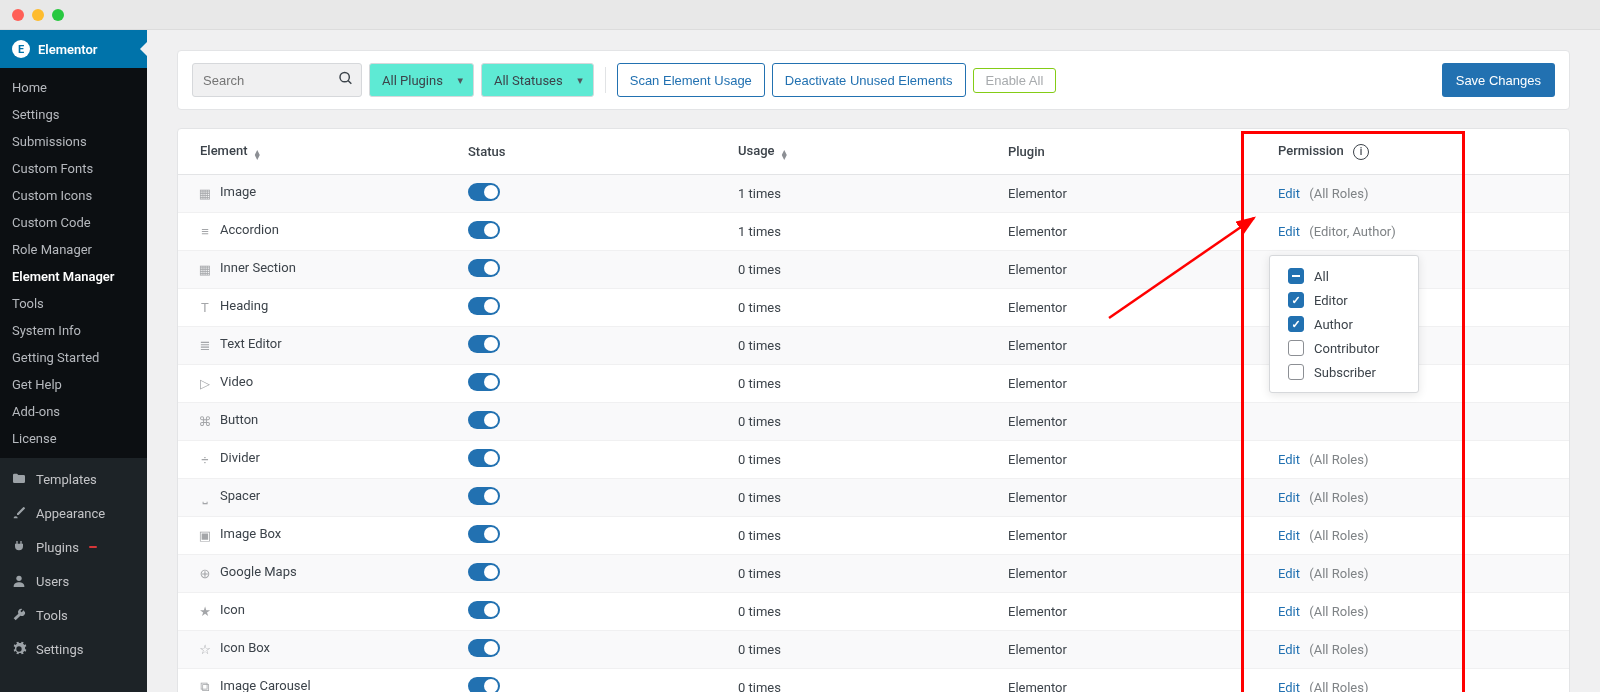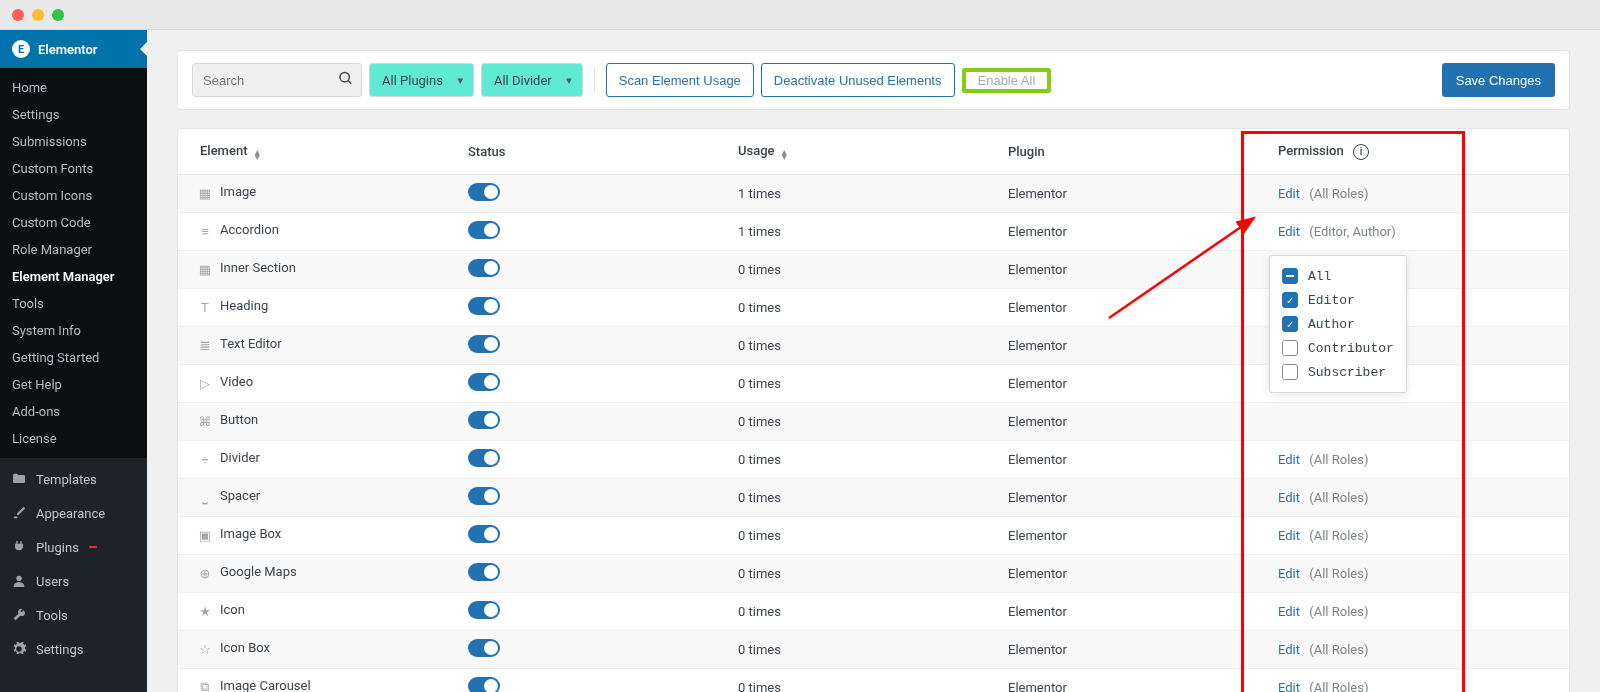--- a/index.html
+++ b/index.html
@@ -369,7 +369,7 @@
         <span class="chev">▾</span>
       </div>
       <div class="select">
-        <span>All Divider</span>
+        <span>All Statuses</span>
         <span class="chev">▾</span>
       </div>
       <div class="tb-divider"></div>

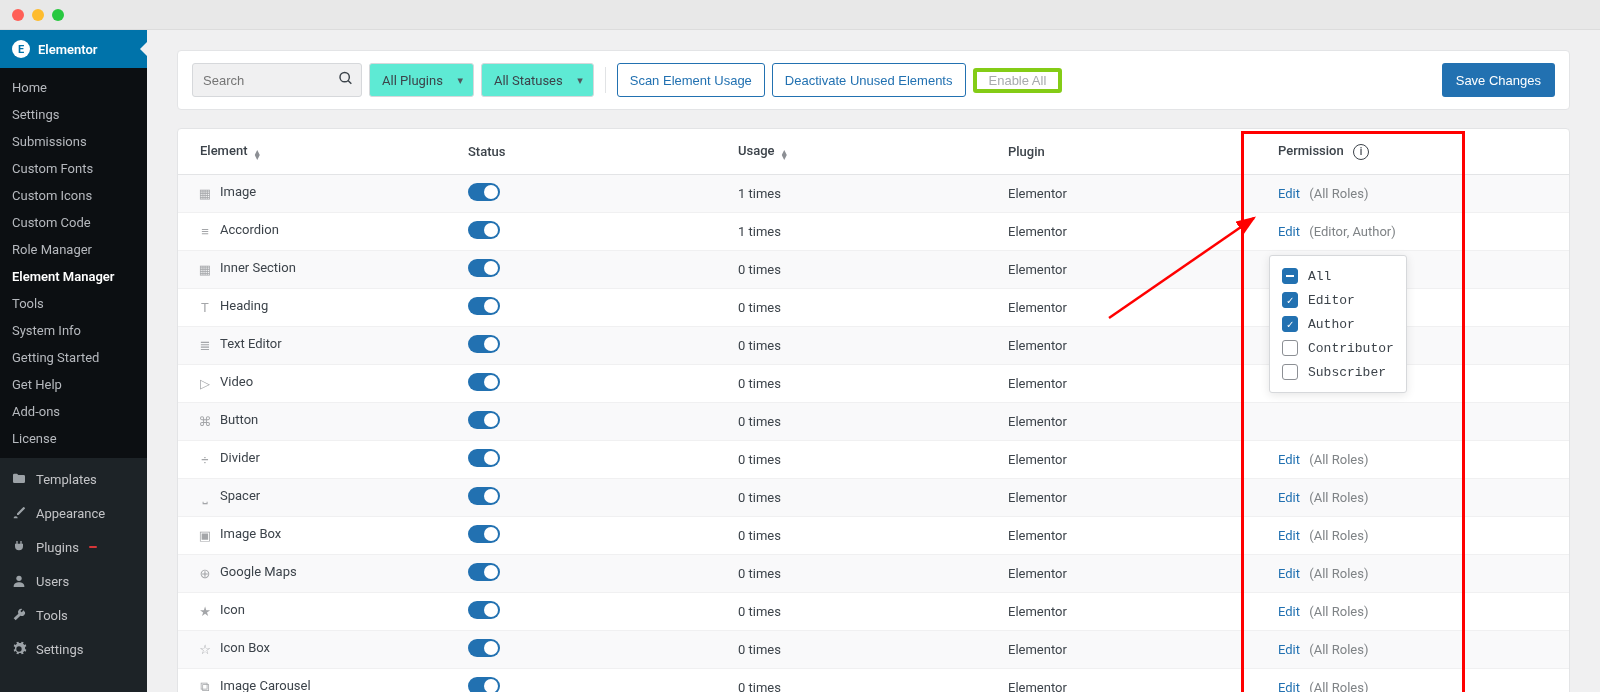--- a/index.html
+++ b/index.html
@@ -153,7 +153,7 @@
   }
   .btn-outline-gray {
     height: 25px;
-    border: 4px solid #84cc16;
+    border: 1px solid #84cc16;
     color: #a7aaad;
     background: #fff;
     border-radius: 3px;

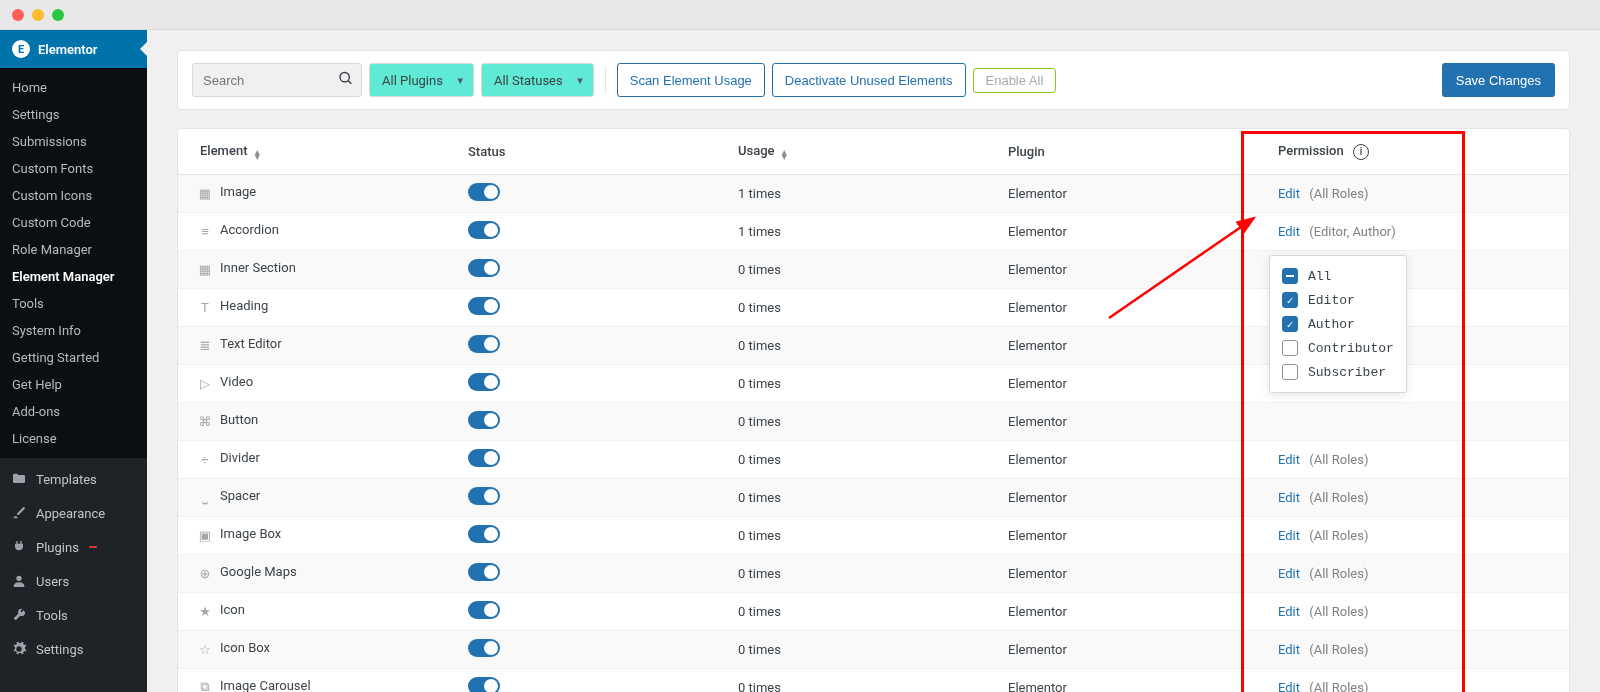--- a/index.html
+++ b/index.html
@@ -233,10 +233,9 @@
     border: 1px solid #d6d8db;
     border-radius: 3px;
     box-shadow: 0 2px 10px rgba(0,0,0,0.1);
-    padding: 8px 10px;
-    width: 138px;
+    padding: 8px 16px;
+    width: 150px;
     z-index: 60;
-    font-family: Liberation Mono, monospace;
   }
   .popover .opt {
     display: flex; align-items: center; gap: 10px;

